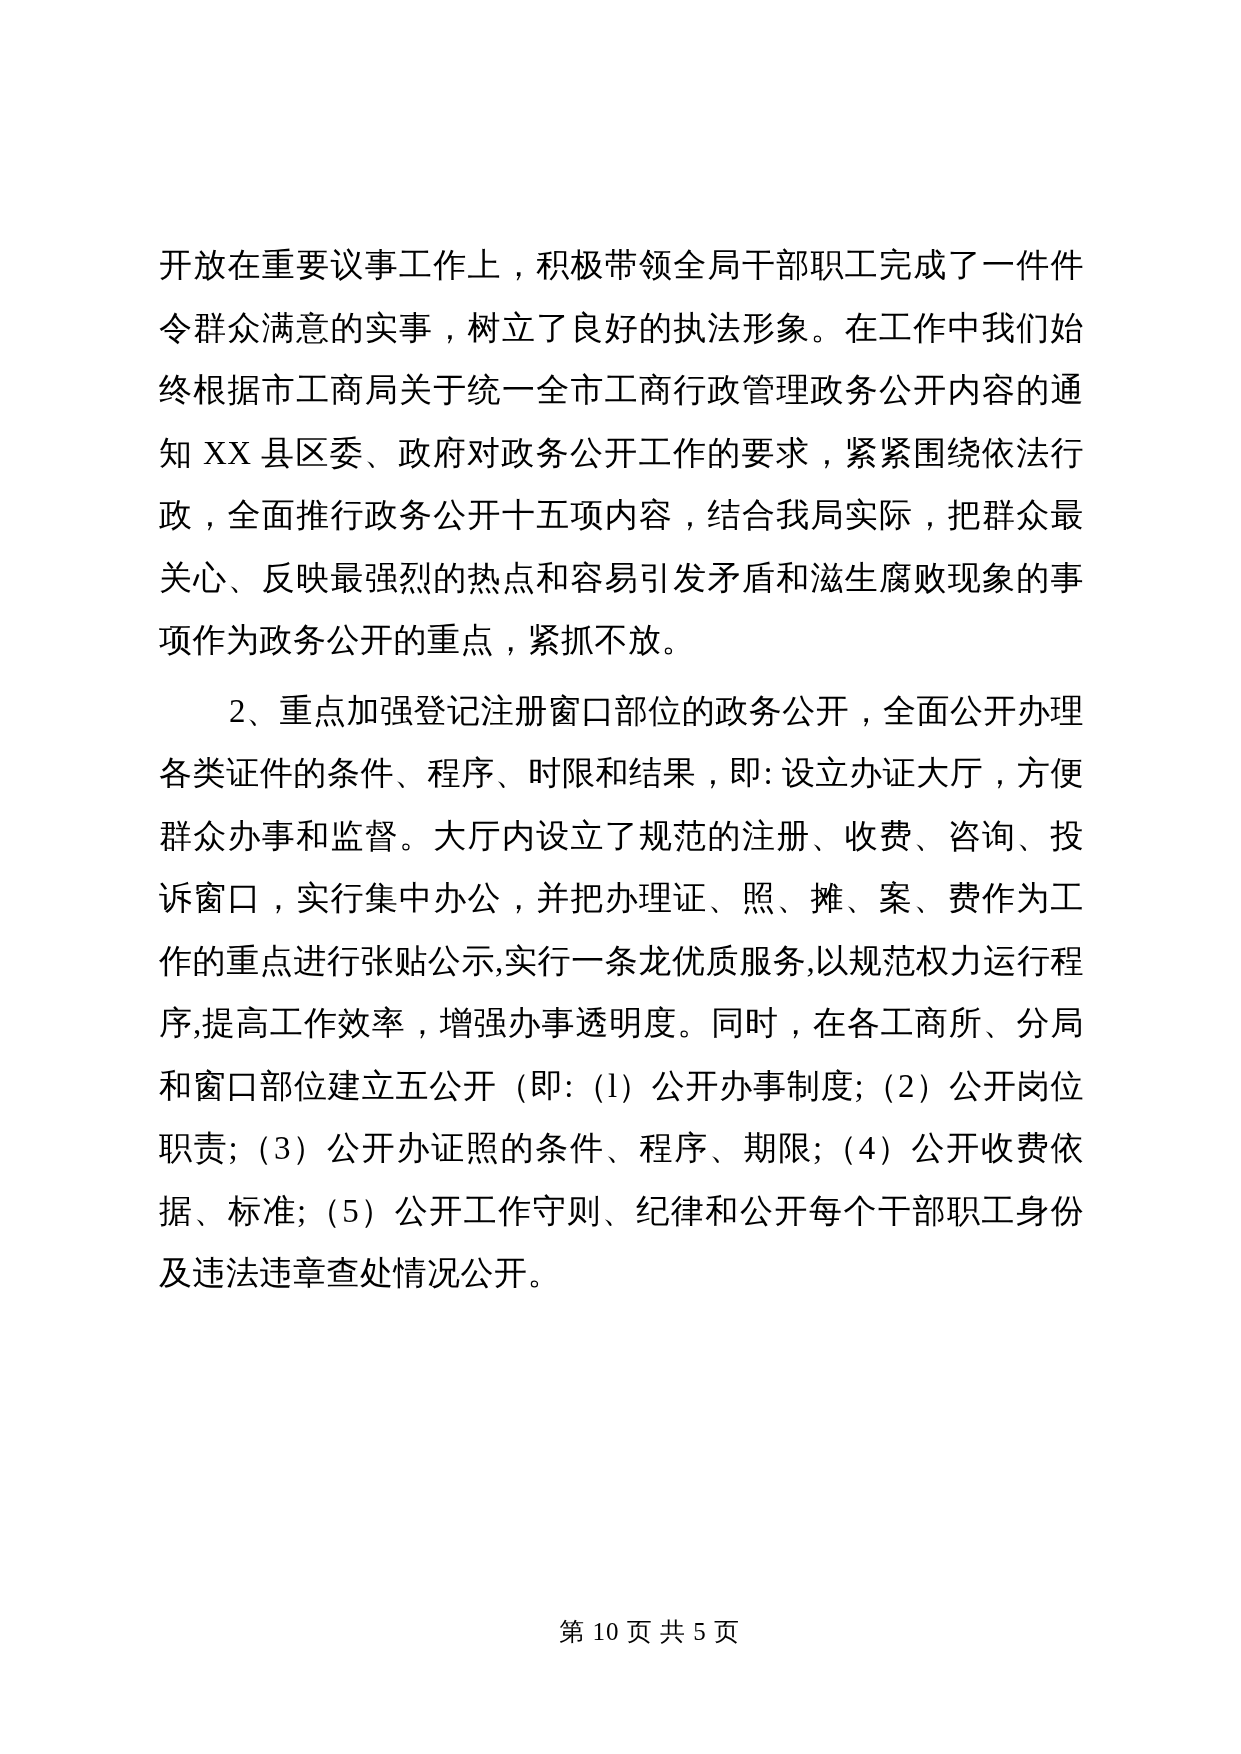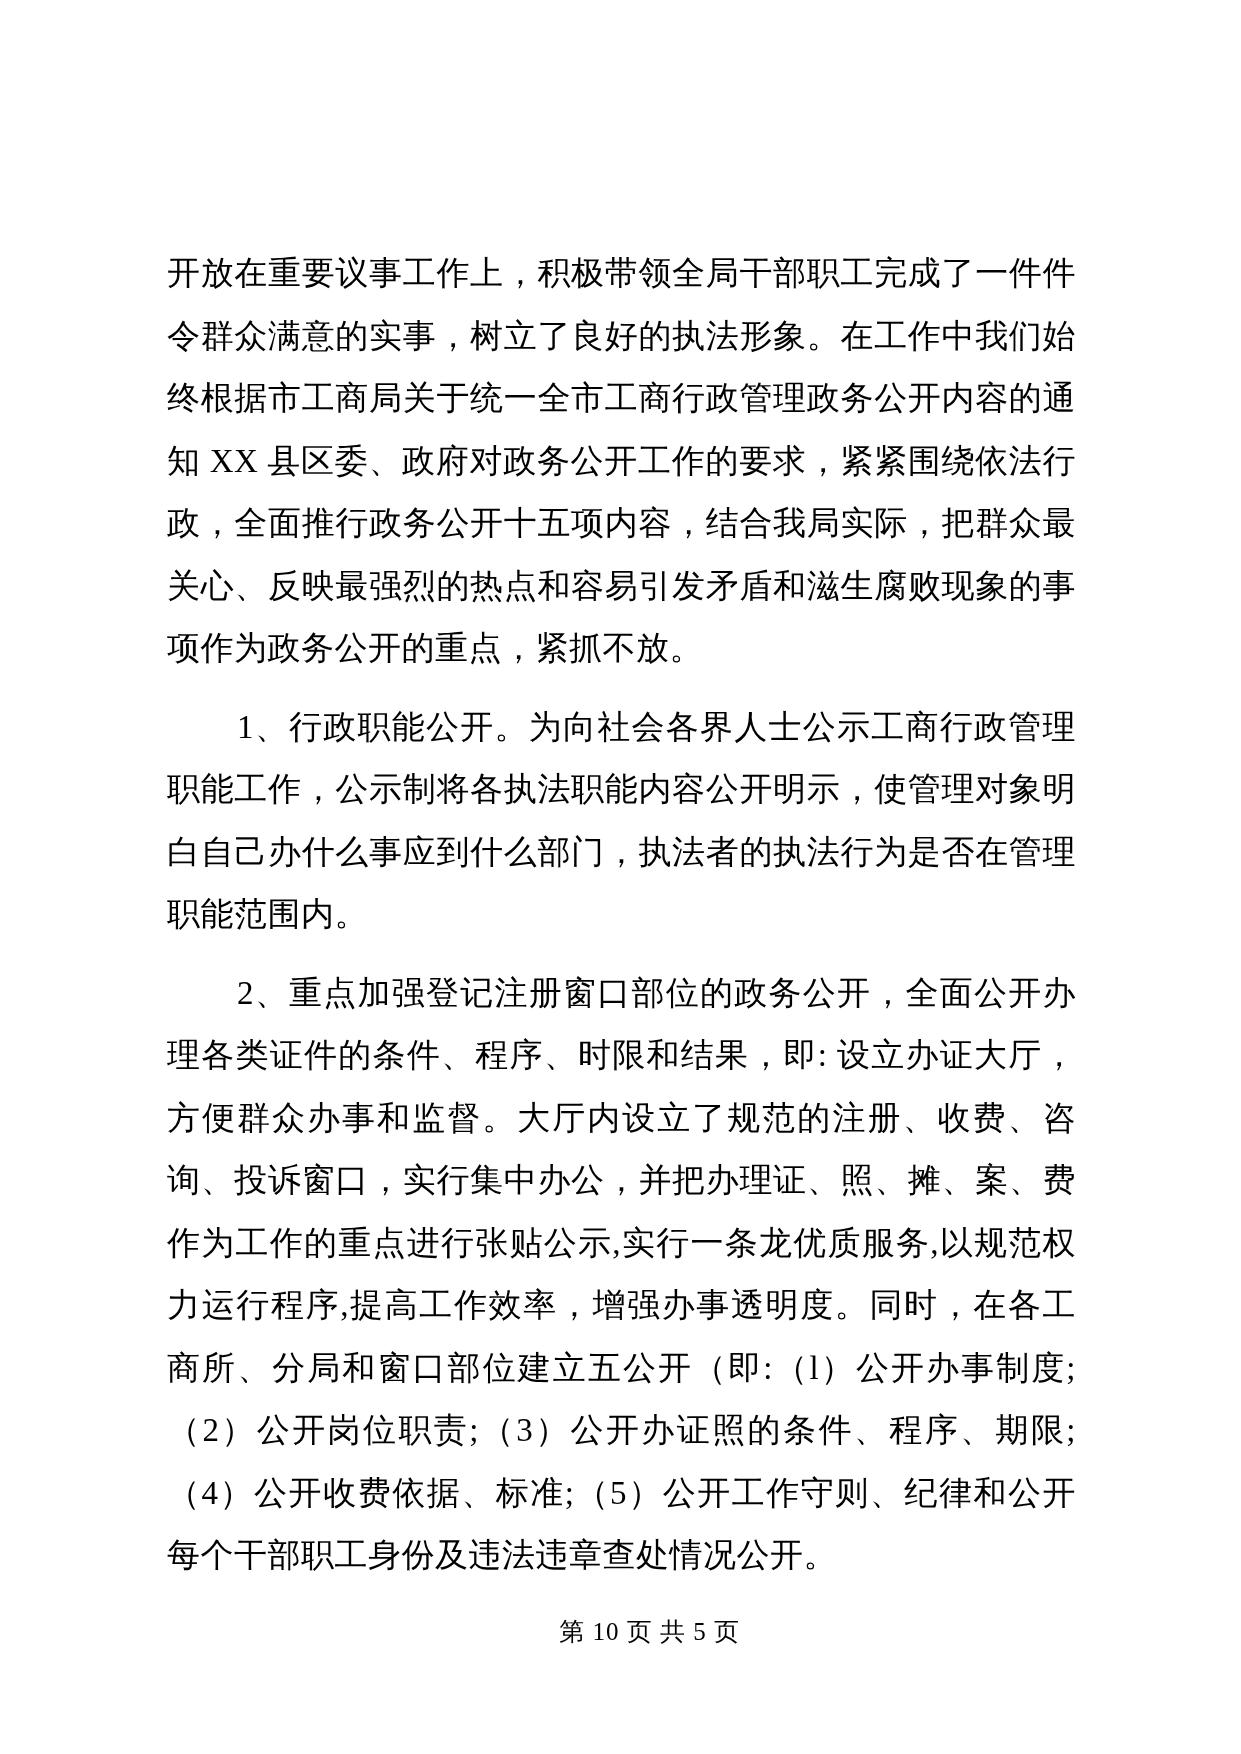--- a/index.html
+++ b/index.html
@@ -28,7 +28,7 @@
     letter-spacing: 0.5px;
   }
   .para {
-    margin: 16px;
+    margin: 8px;
     padding: 0;
     word-break: break-all;
     text-justify: inter-character;

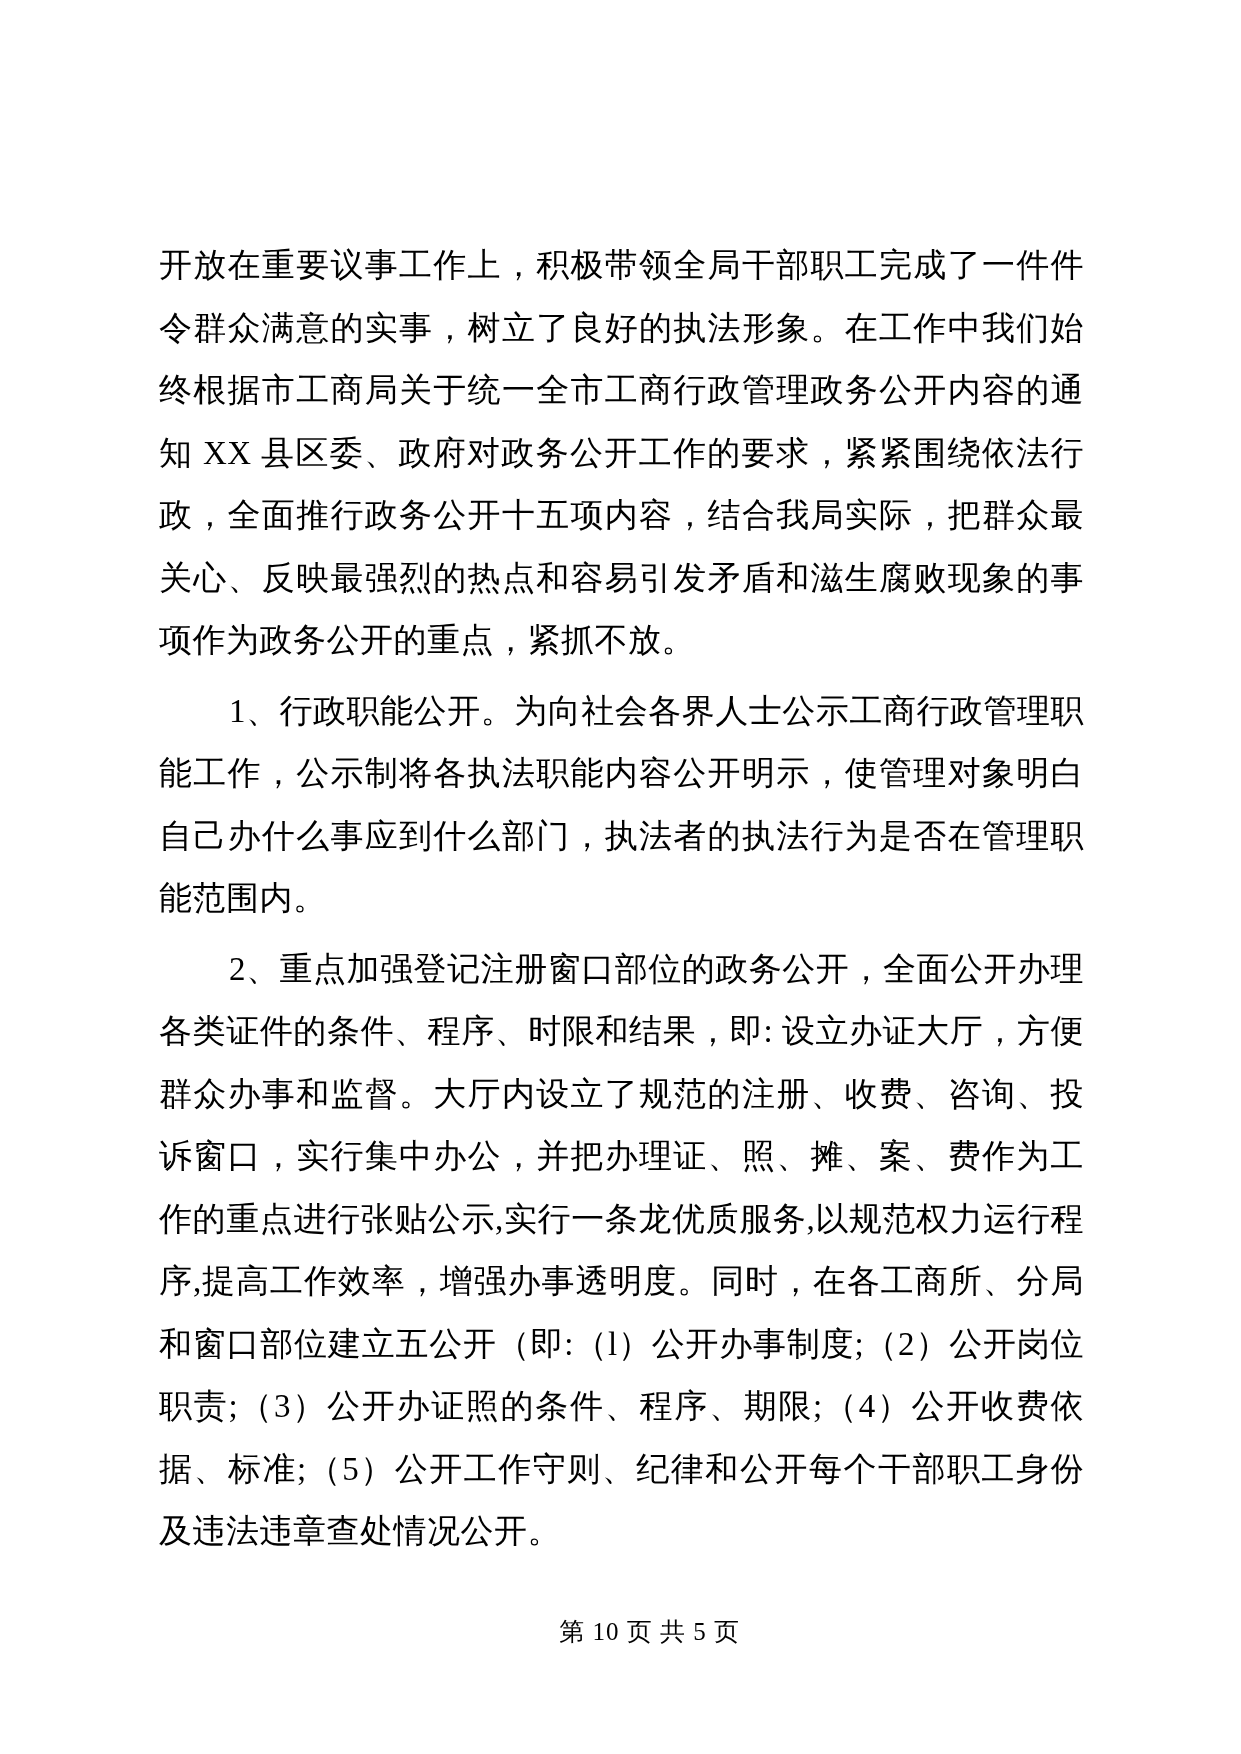--- a/index.html
+++ b/index.html
@@ -56,7 +56,6 @@
 
   <div class="doc-body">
     <p class="para">开放在重要议事工作上，积极带领全局干部职工完成了一件件令群众满意的实事，树立了良好的执法形象。在工作中我们始终根据市工商局关于统一全市工商行政管理政务公开内容的通知 XX 县区委、政府对政务公开工作的要求，紧紧围绕依法行政，全面推行政务公开十五项内容，结合我局实际，把群众最关心、反映最强烈的热点和容易引发矛盾和滋生腐败现象的事项作为政务公开的重点，紧抓不放。</p>
-    <p class="para indented">1、行政职能公开。为向社会各界人士公示工商行政管理职能工作，公示制将各执法职能内容公开明示，使管理对象明白自己办什么事应到什么部门，执法者的执法行为是否在管理职能范围内。</p>
     <p class="para indented">2、重点加强登记注册窗口部位的政务公开，全面公开办理各类证件的条件、程序、时限和结果，即: 设立办证大厅，方便群众办事和监督。大厅内设立了规范的注册、收费、咨询、投诉窗口，实行集中办公，并把办理证、照、摊、案、费作为工作的重点进行张贴公示,实行一条龙优质服务,以规范权力运行程序,提高工作效率，增强办事透明度。同时，在各工商所、分局和窗口部位建立五公开（即:（l）公开办事制度;（2）公开岗位职责;（3）公开办证照的条件、程序、期限;（4）公开收费依据、标准;（5）公开工作守则、纪律和公开每个干部职工身份及违法违章查处情况公开。</p>
   </div>
 

